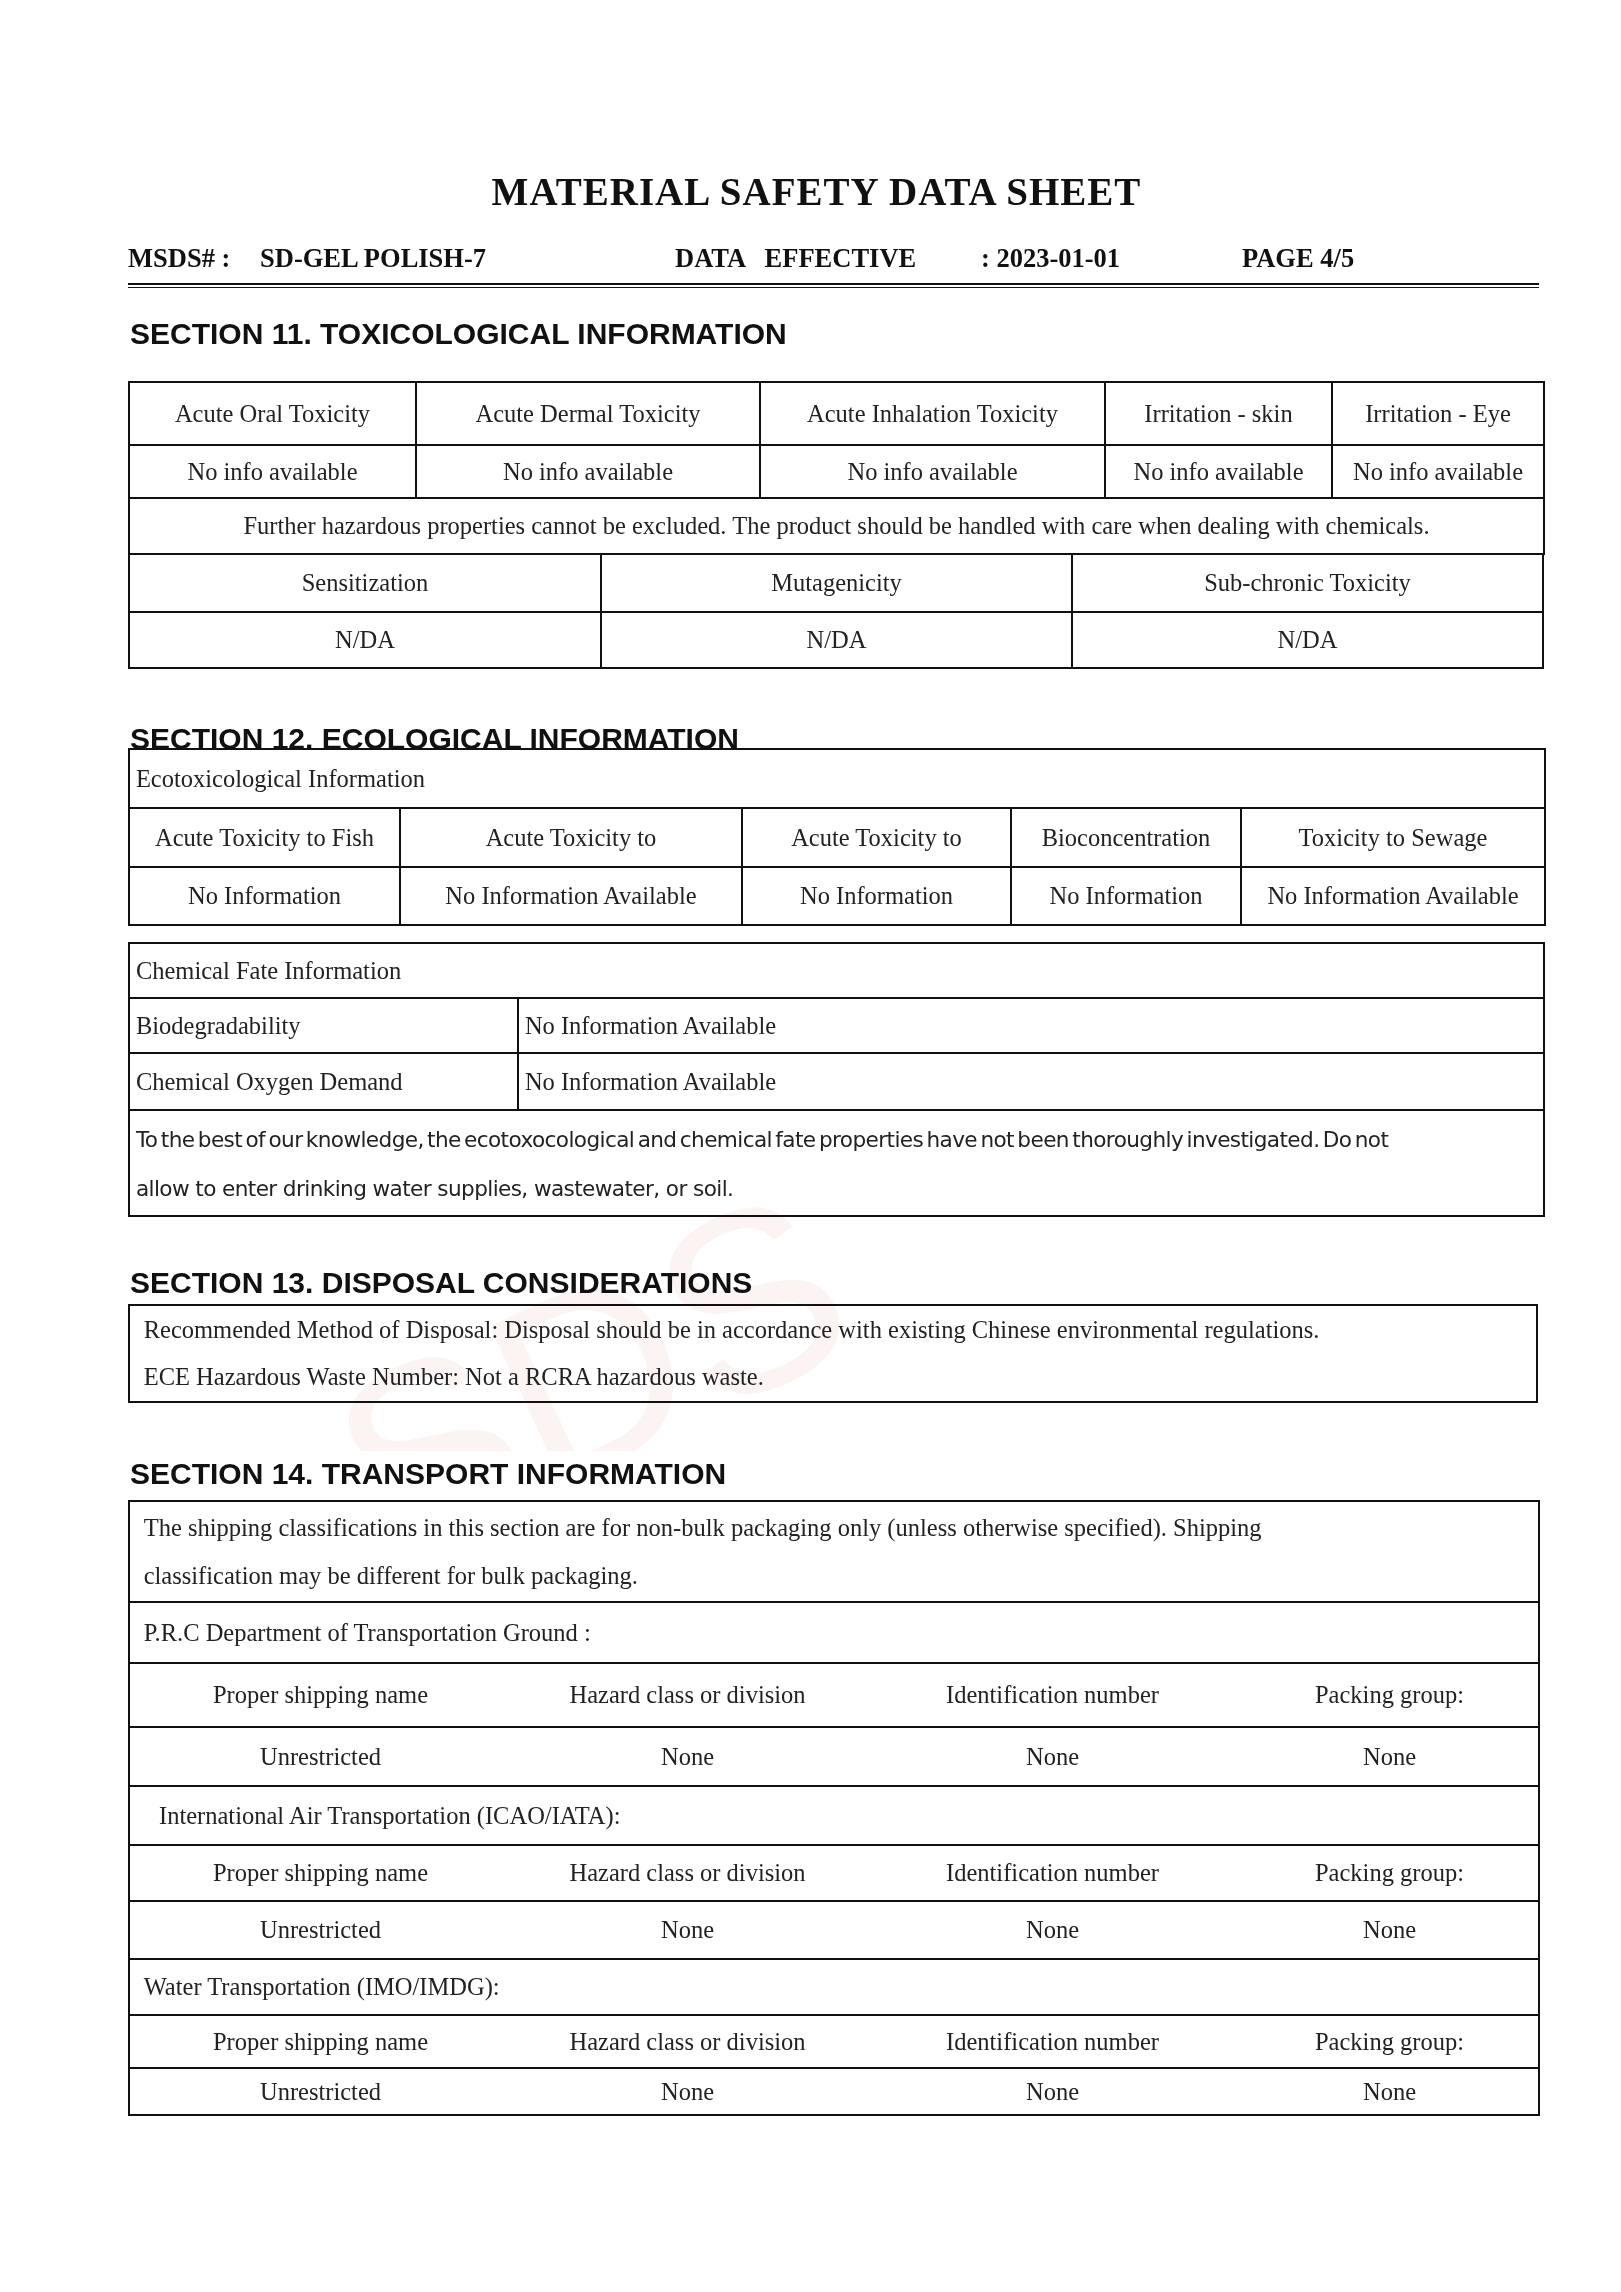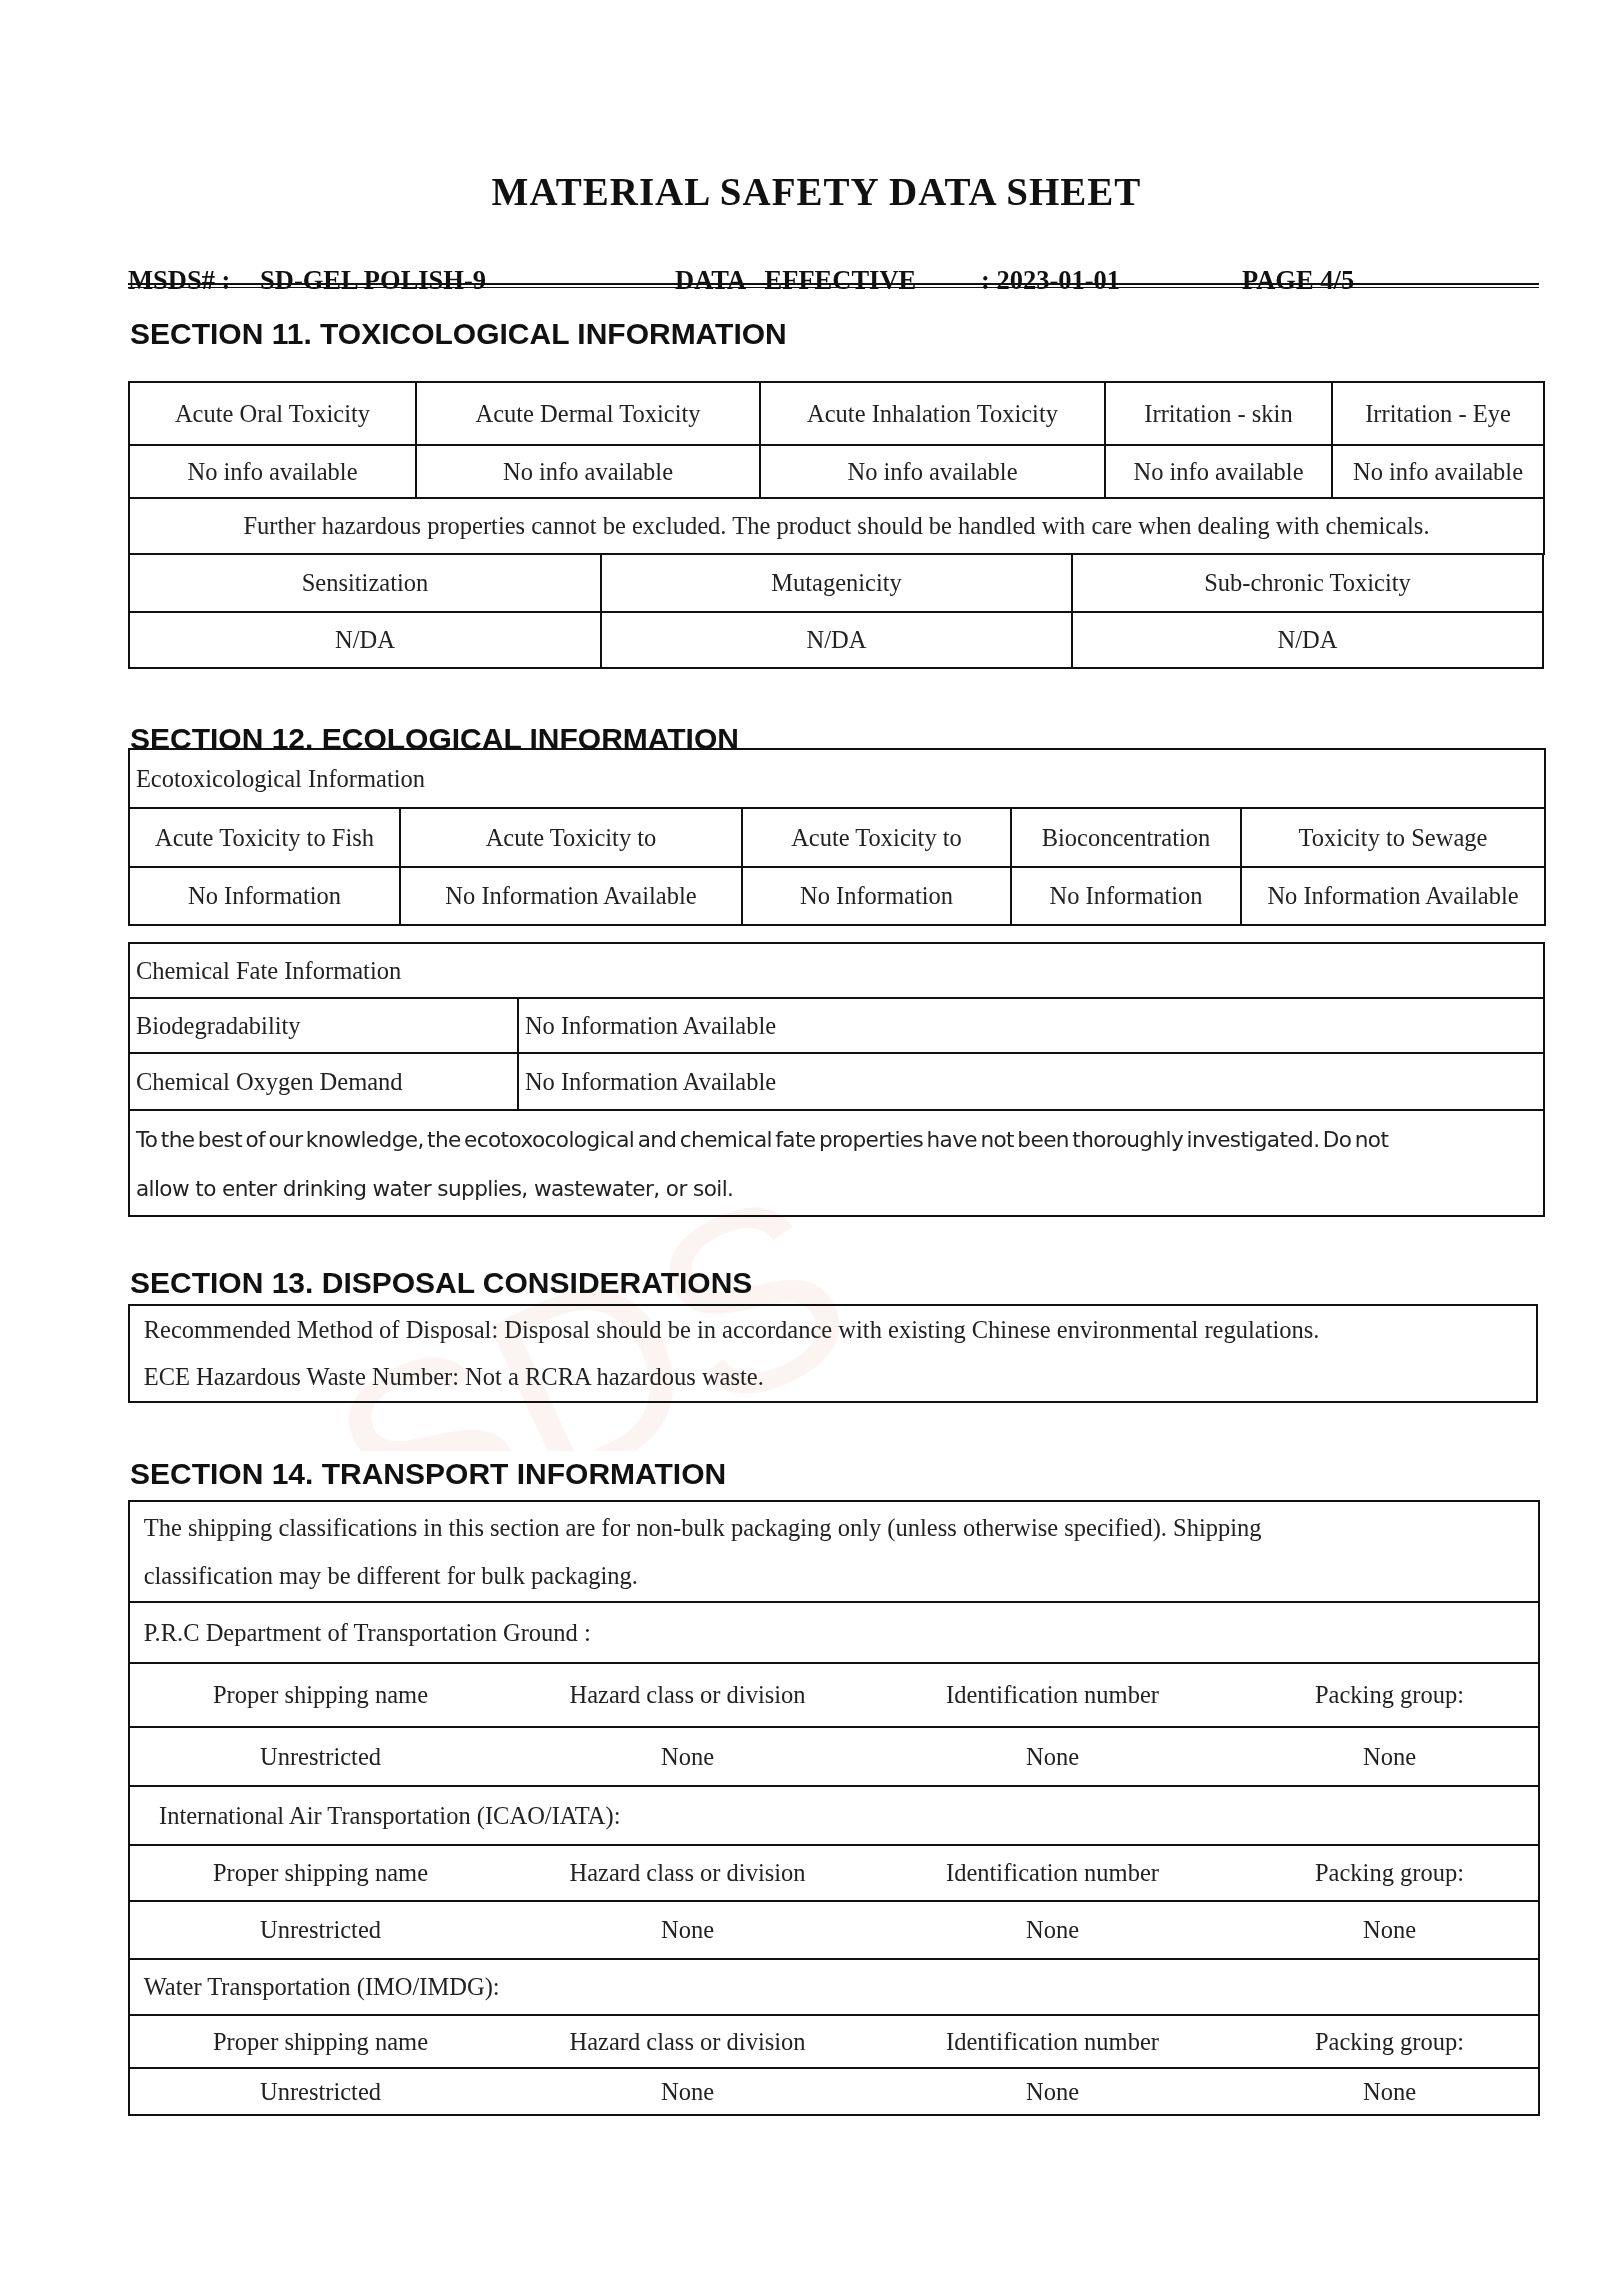--- a/index.html
+++ b/index.html
@@ -7,7 +7,7 @@
   .serif { font-family: "Liberation Serif", "DejaVu Serif", serif; }
   .sans { font-family: "Liberation Sans", "DejaVu Sans", sans-serif; }
   .doc-title { position: absolute; top: 169px; left: 0; width: 1739px; text-align: center; font-size: 39px; font-weight: bold; letter-spacing: 1px; }
-  .meta-row { position: absolute; top: 265px; left: 128px; width: 1411px; height: 33px; font-size: 26.5px; font-weight: bold; text-align: right; }
+  .meta-row { position: absolute; top: 243px; left: 128px; width: 1411px; height: 33px; font-size: 26.5px; font-weight: bold; text-align: right; }
   .meta-row span { position: absolute; top: 0; white-space: nowrap; }
   .double-rule { position: absolute; top: 283px; left: 128px; width: 1411px; height: 2.9px; border-top: 2.9px solid #111; border-bottom: 1.5px solid #111; height: 2px; }
   .section-heading { position: absolute; left: 130px; font-size: 30px; font-weight: bold; white-space: nowrap; }

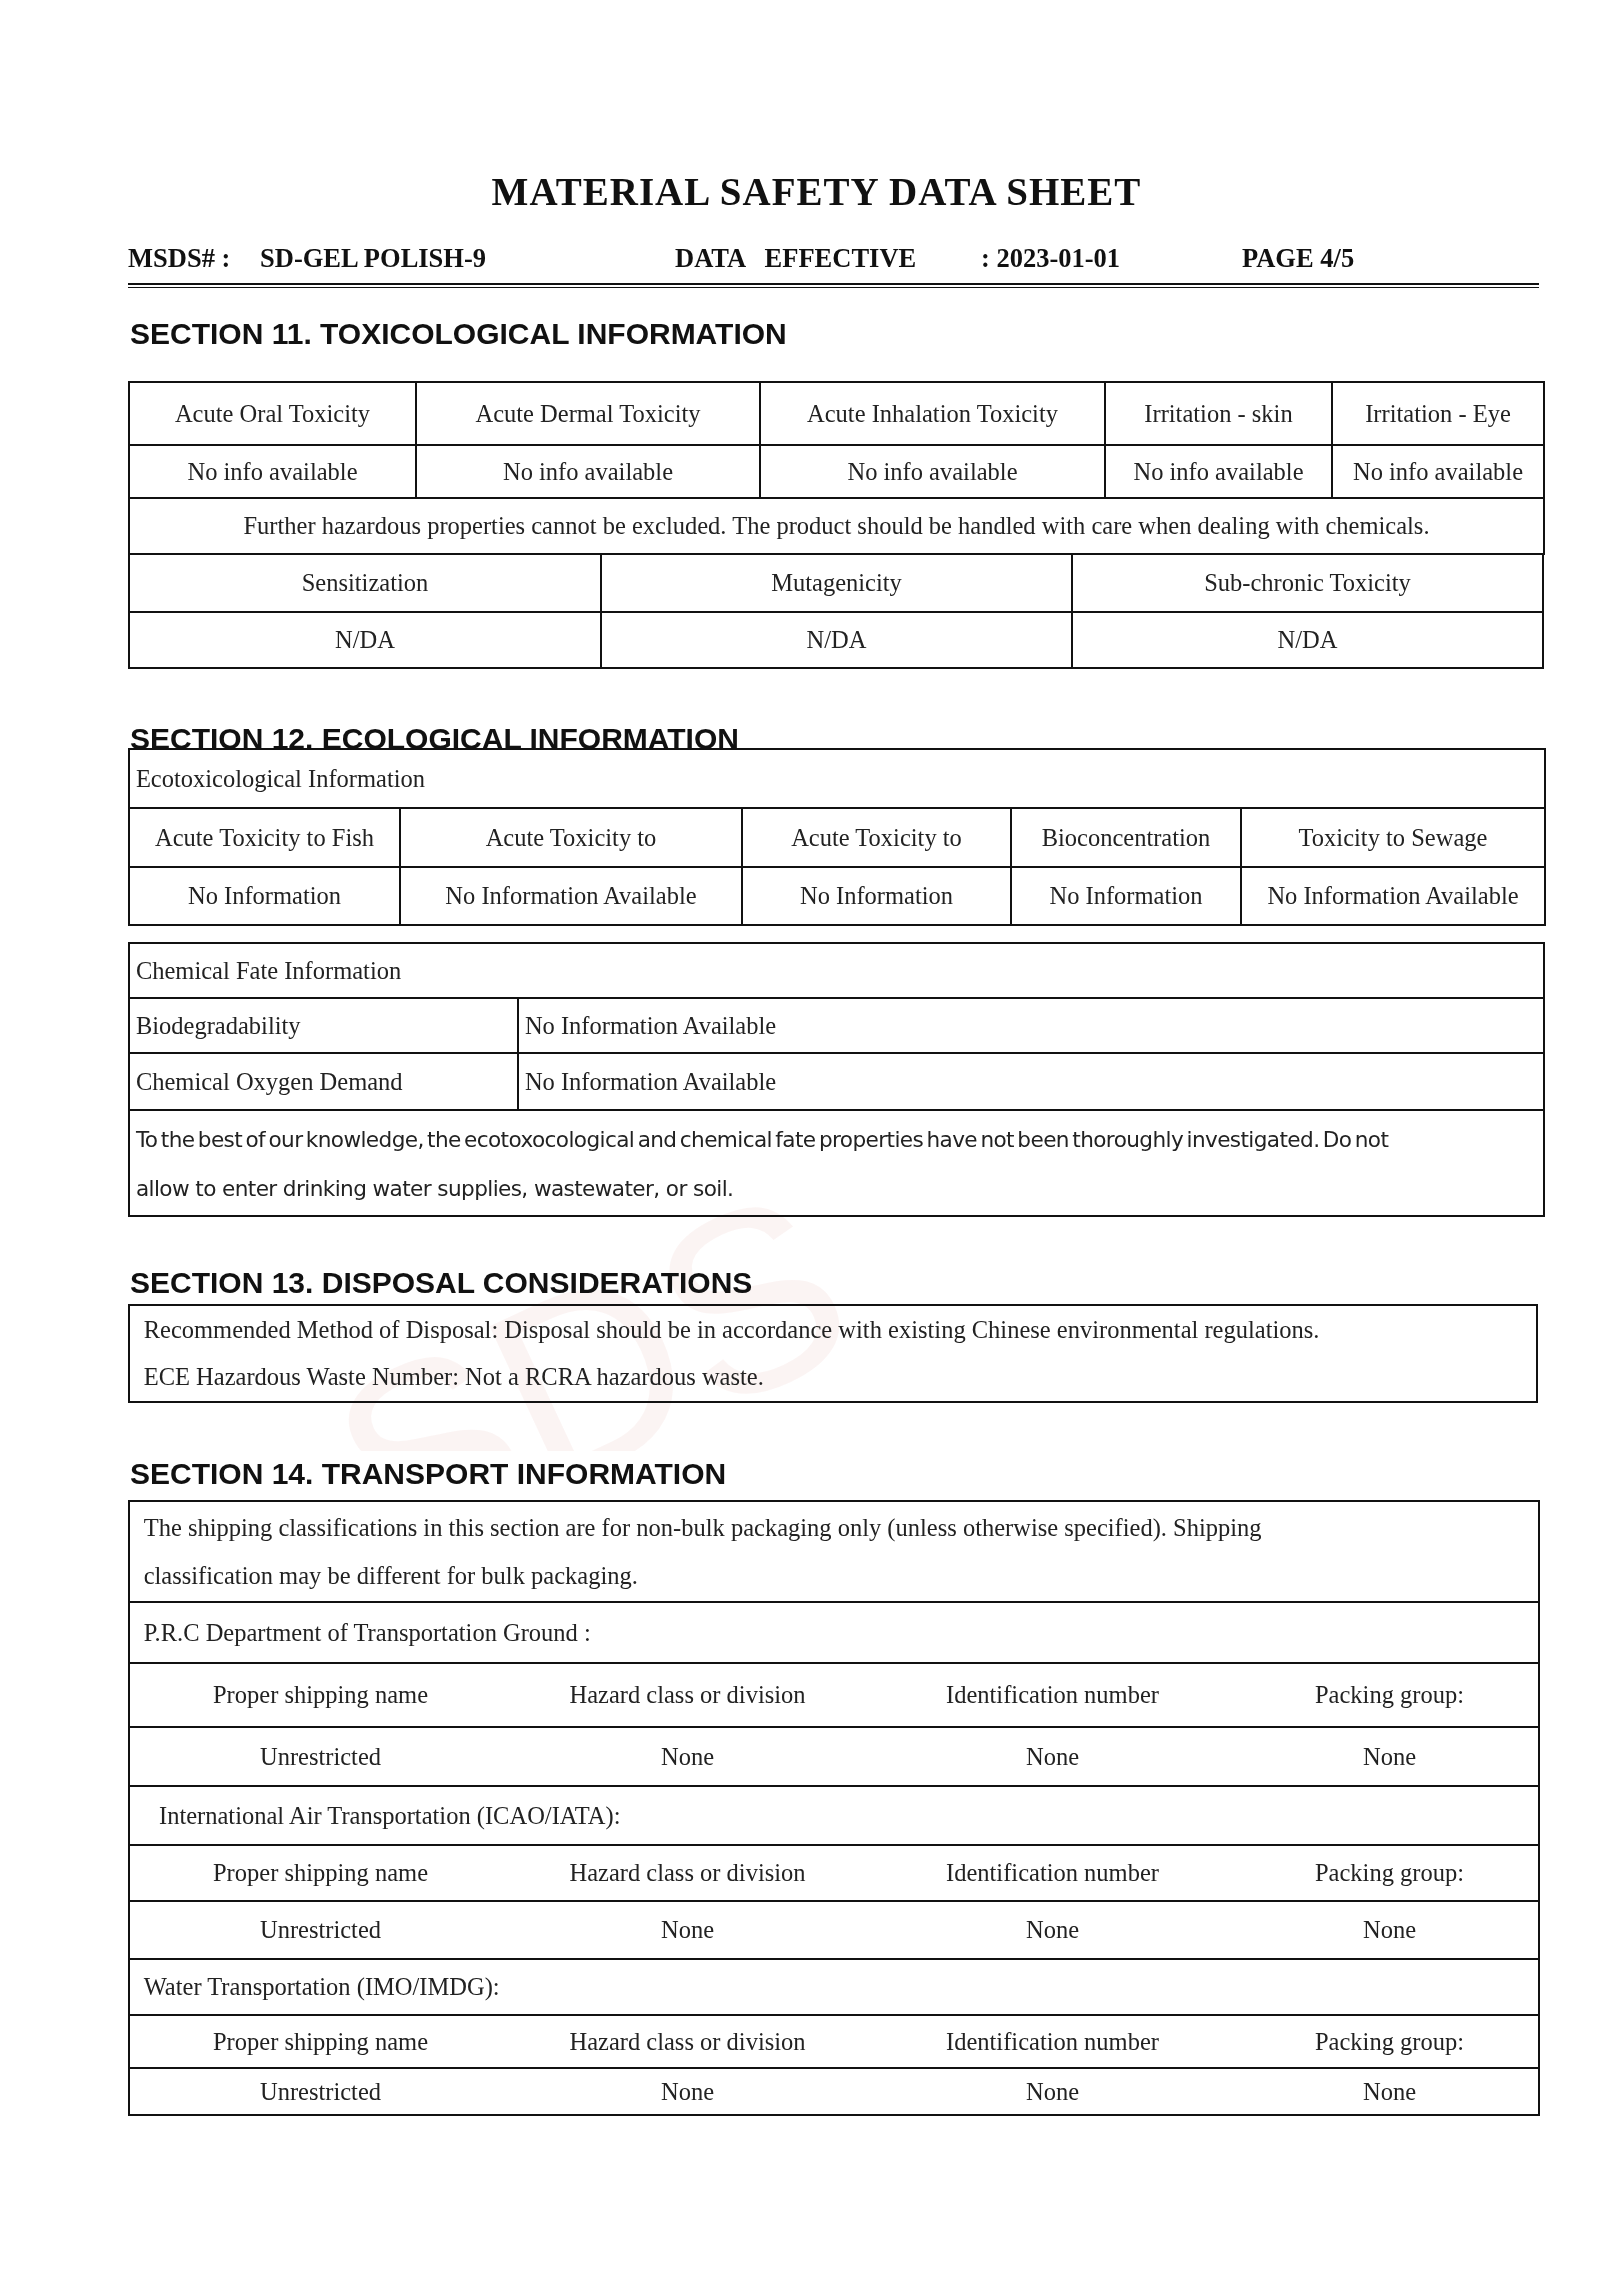--- a/index.html
+++ b/index.html
@@ -31,7 +31,7 @@
 
 <div class="meta-row serif">
   <span style="left:0;">MSDS# :</span>
-  <span style="left:132px;">SD-GEL POLISH-9</span>
+  <span style="left:132px;">SD-GEL POLISH-7</span>
   <span style="left:547px; white-space:pre;">DATA   EFFECTIVE</span>
   <span style="left:853px;">: 2023-01-01</span>
   <span style="left:1114px;">PAGE 4/5</span>

